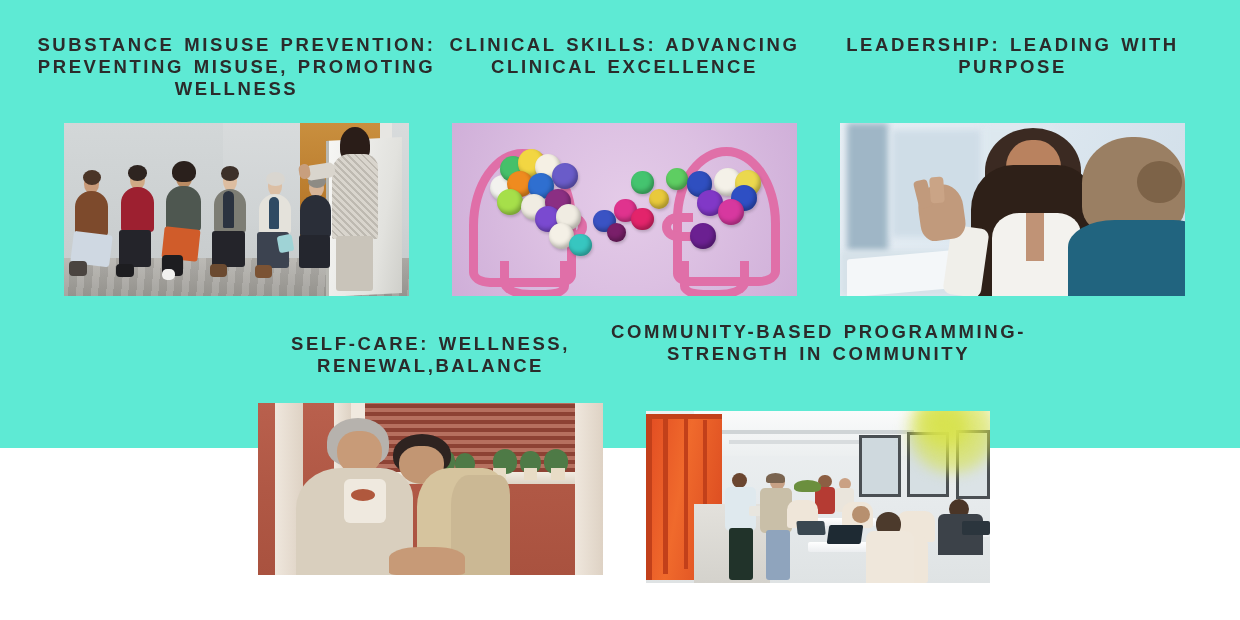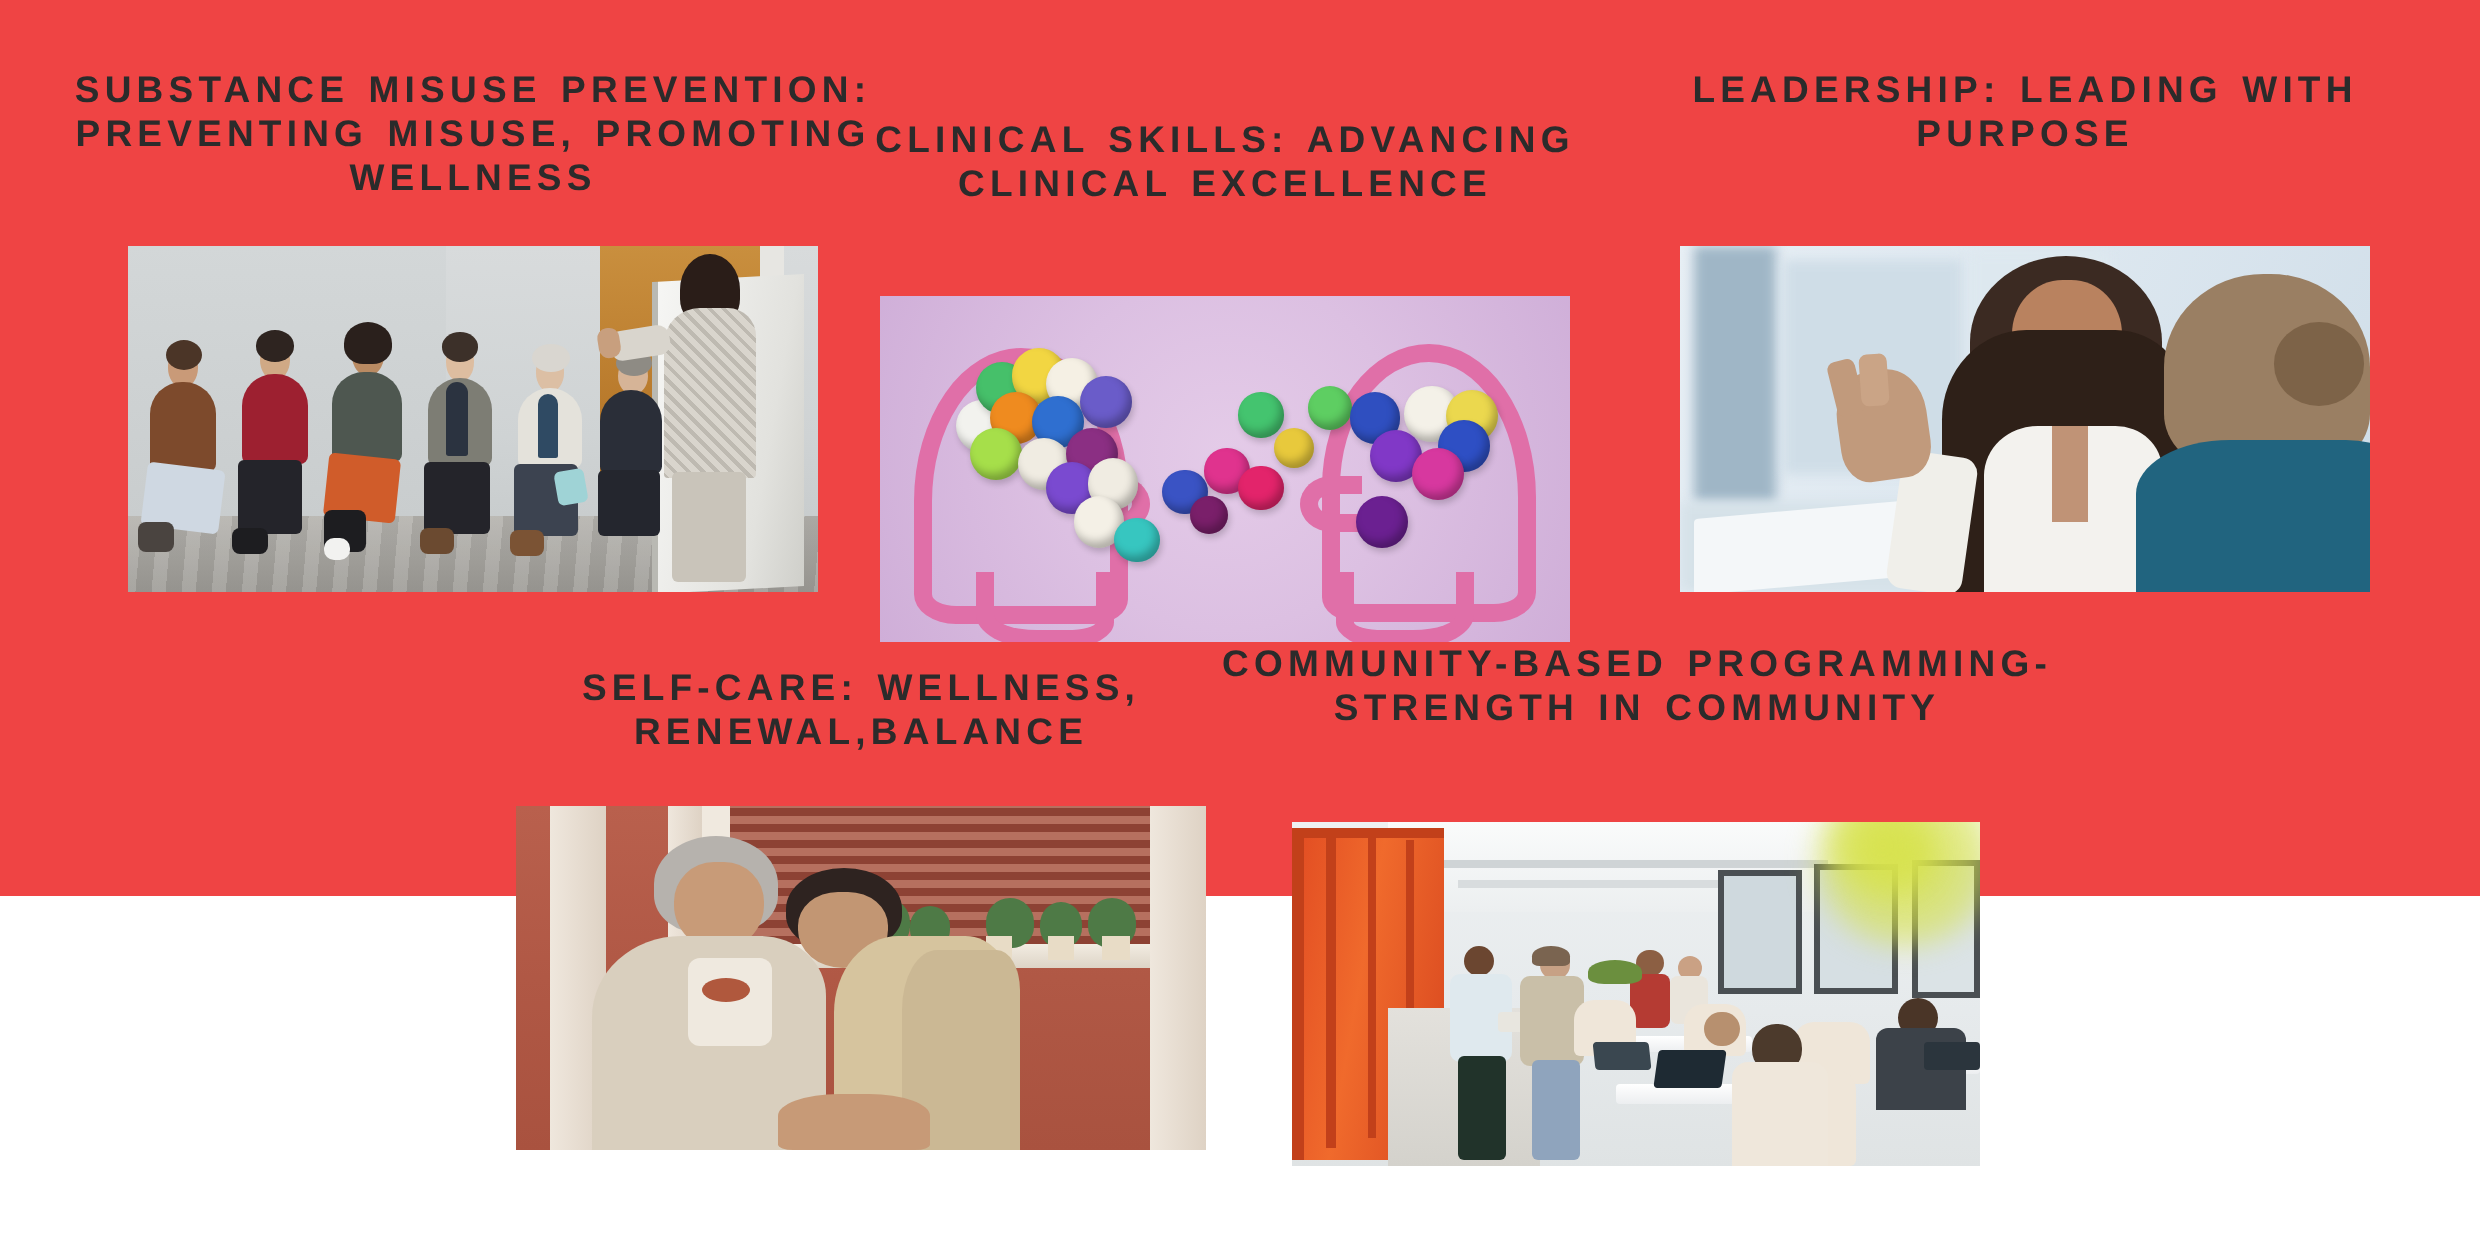--- a/index.html
+++ b/index.html
@@ -9,7 +9,7 @@
     font-family: "Liberation Sans", sans-serif;
     overflow: hidden;
   }
-  .page { position: relative; width: 1240px; height: 448px; background: #ef4444; }
+  .page { position: relative; width: 1240px; height: 448px; background: #5eead4; }
 
   .card { position: absolute; }
   .card-title {

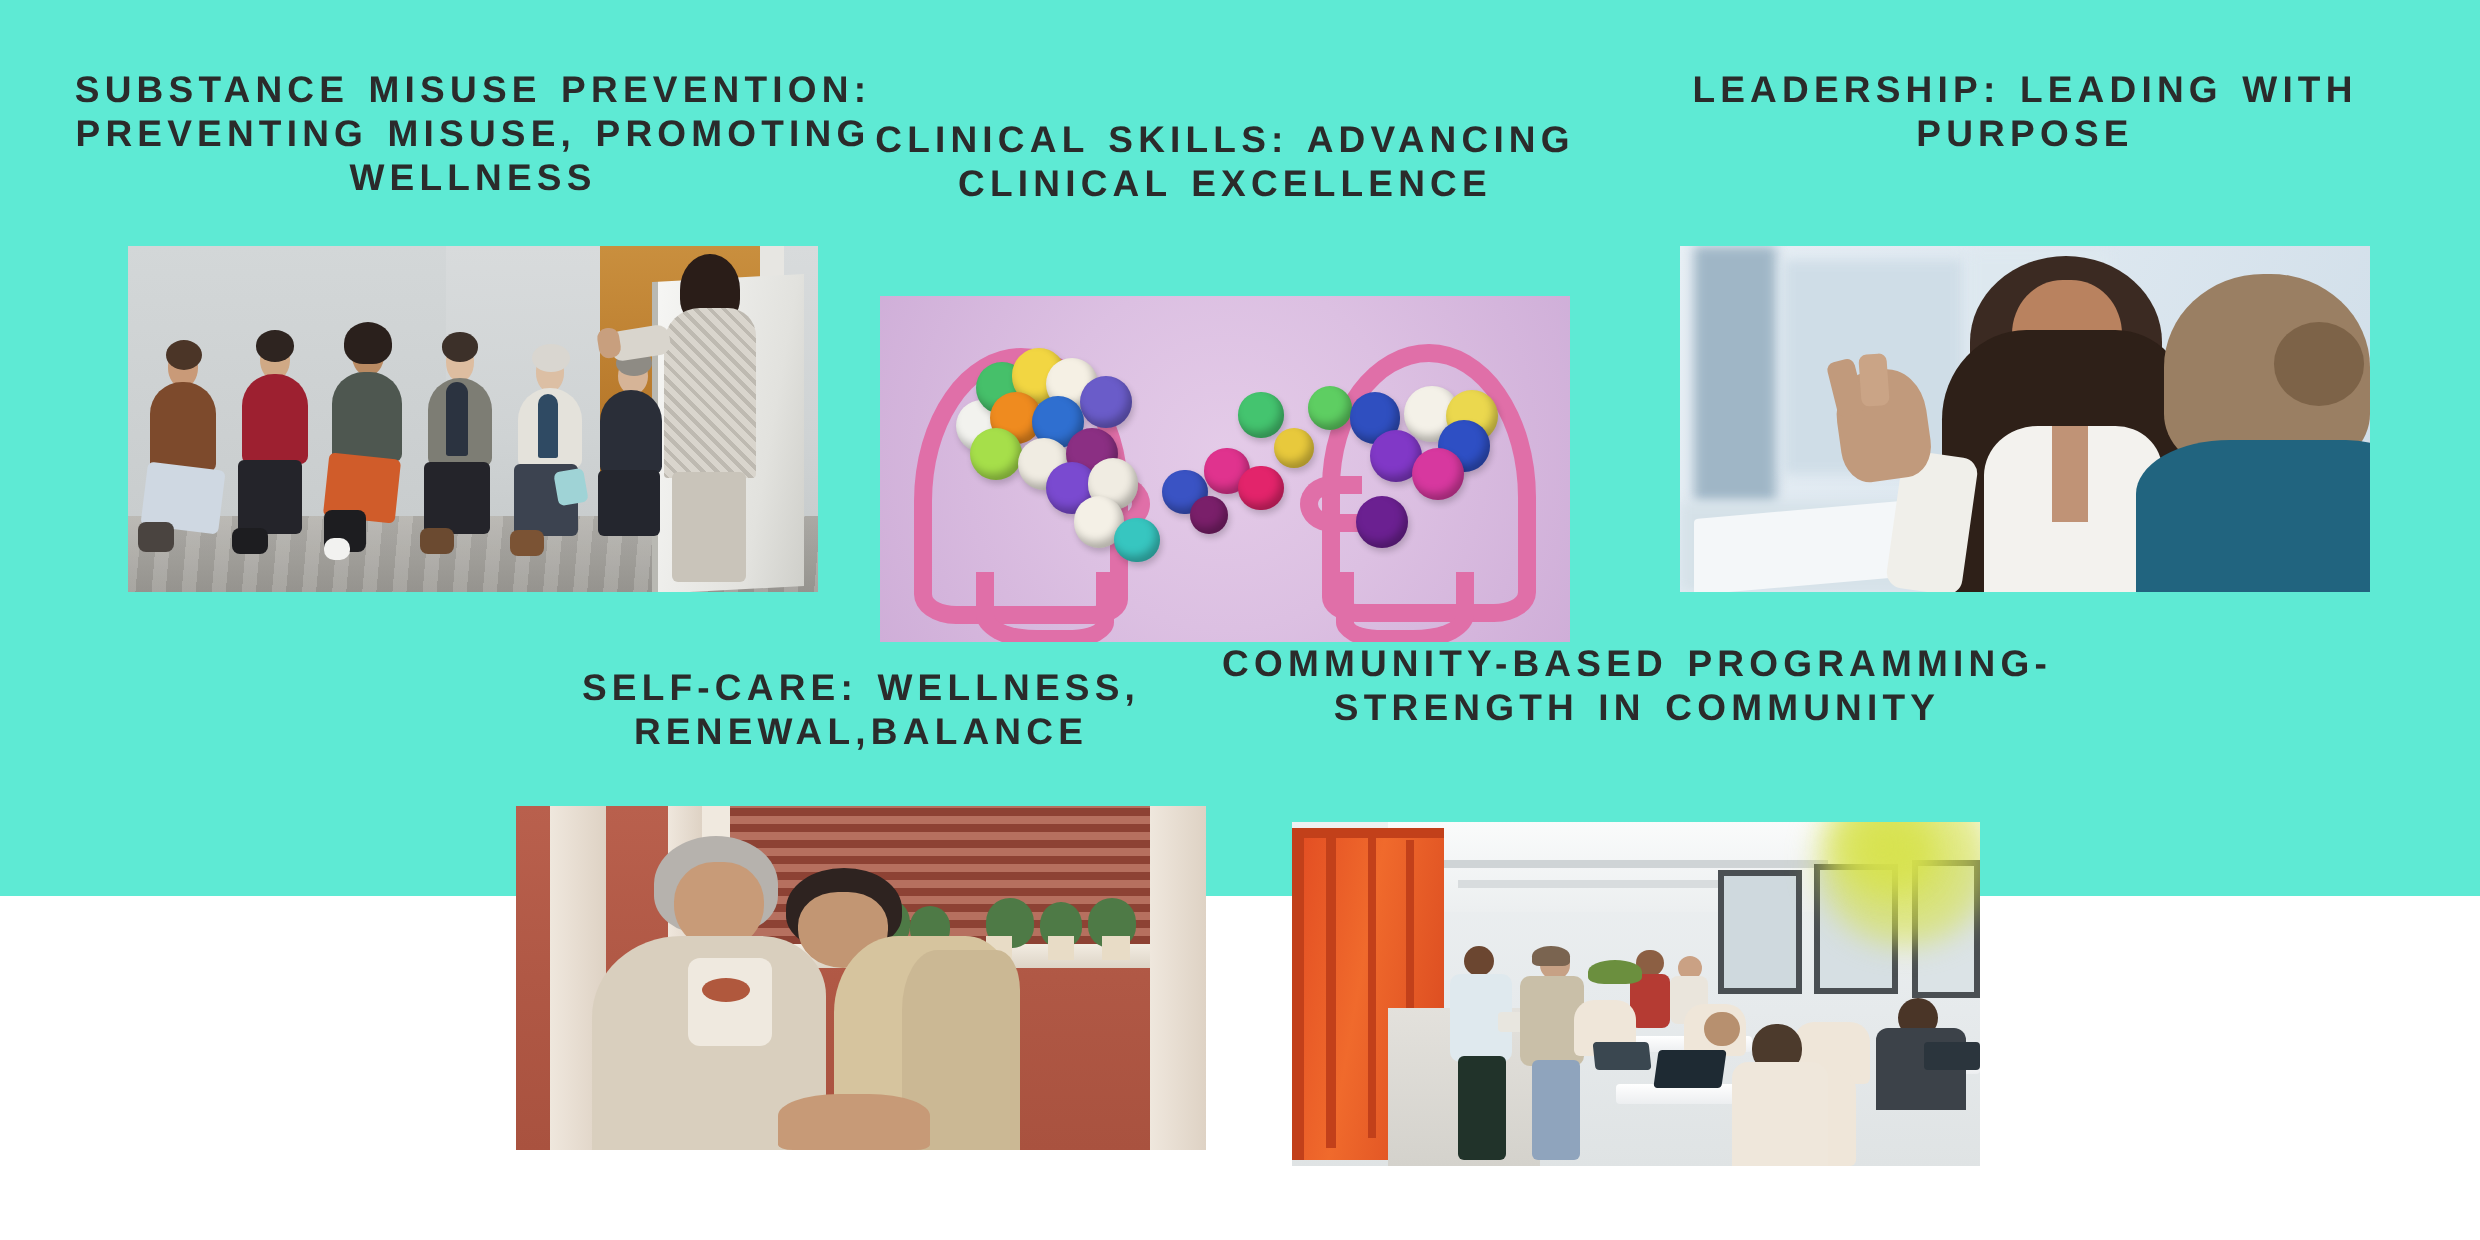--- a/index.html
+++ b/index.html
@@ -157,7 +157,7 @@
     </div>
   </div>
 
-  <div class="card" style="left:404px; top:34px; width:417px;margin-top:25px;">
+  <div class="card" style="left:416px; top:34px; width:417px;">
     <div class="card-title" style="width:417px;">CLINICAL SKILLS: ADVANCING CLINICAL EXCELLENCE</div>
     <div class="card-media" style="position:absolute; left:36px; top:89px; width:345px; height:173px;">
       <div class="ph hb"></div>

